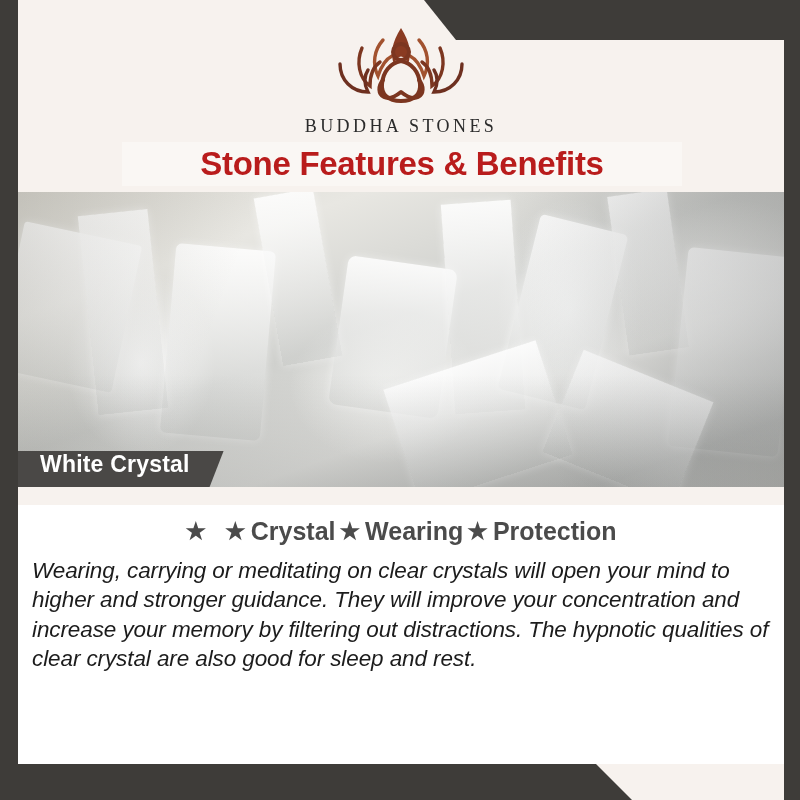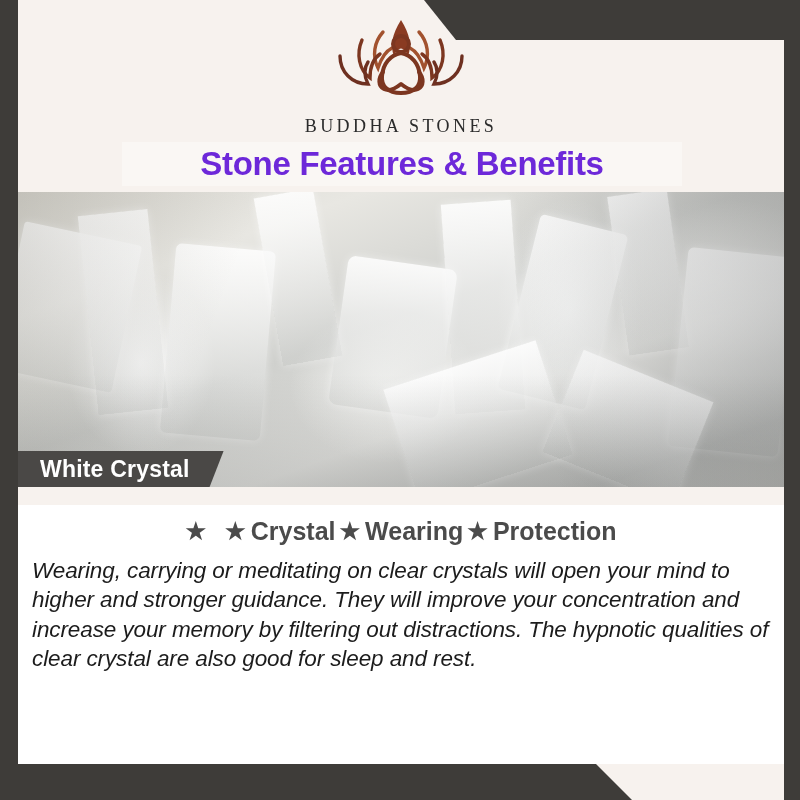--- a/index.html
+++ b/index.html
@@ -62,11 +62,10 @@
   }
   .logo-wrap {
     position: absolute;
-    top: 12px; left: 0; right: 0;
+    top: 20px; left: 0; right: 0;
     display: flex;
     flex-direction: column;
     align-items: center;
-    gap: 8px;
   }
   .logo-mark {
     width: 150px;

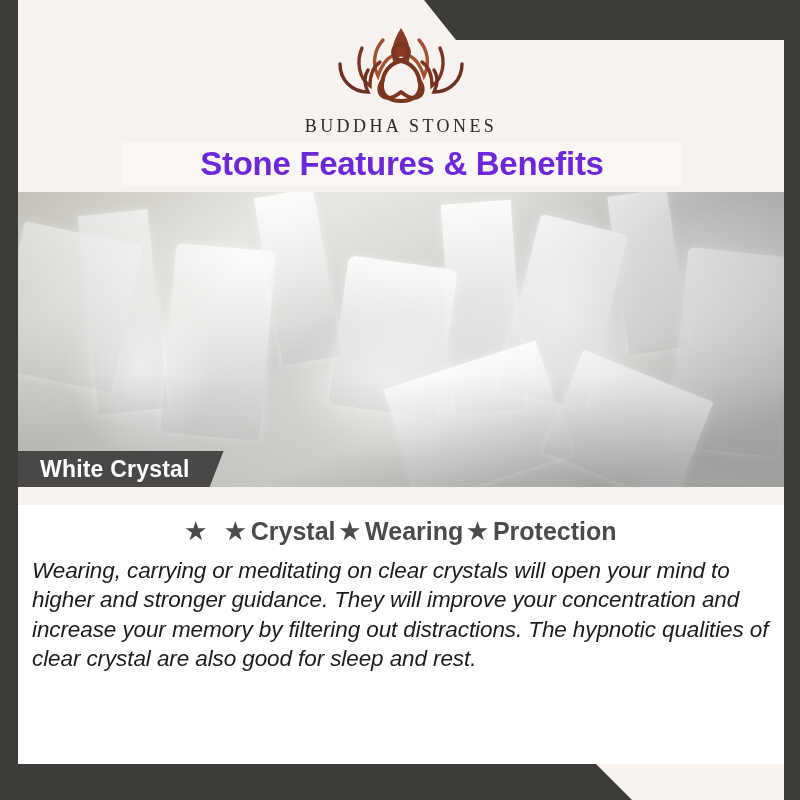--- a/index.html
+++ b/index.html
@@ -96,7 +96,7 @@
     margin: 0;
     font-size: 33px;
     font-weight: 700;
-    color: #6d28d9;
+    color: #b91c1c;
     letter-spacing: -0.3px;
     white-space: nowrap;
   }

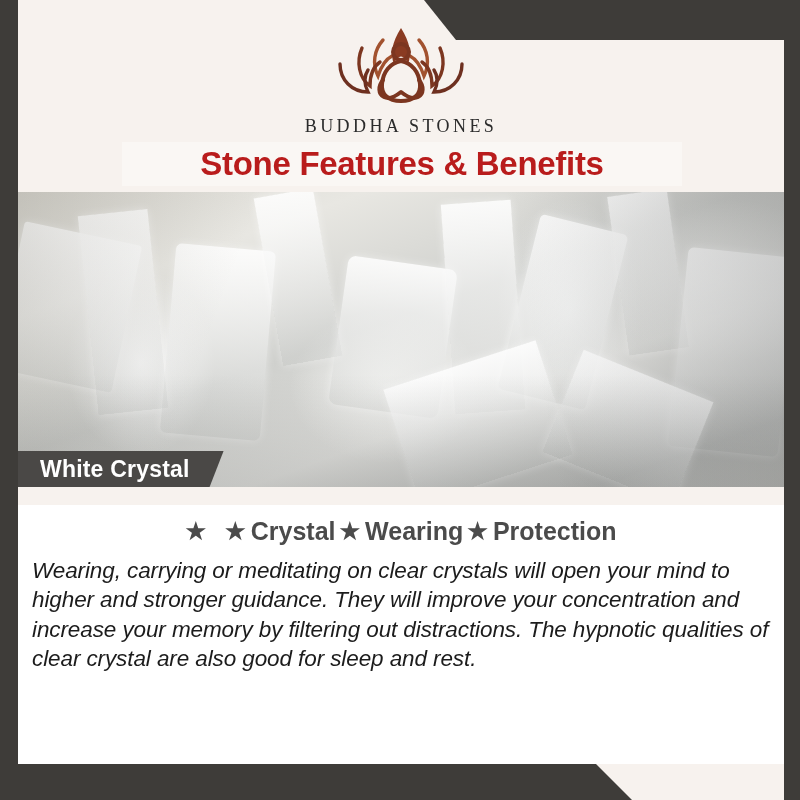--- a/index.html
+++ b/index.html
@@ -138,7 +138,6 @@
     padding: 0 34px 0 22px;
     background: #4a4846;
     display: flex;
-    align-items: center;
     clip-path: polygon(0 0, 100% 0, calc(100% - 14px) 100%, 0 100%);
     z-index: 4;
   }

